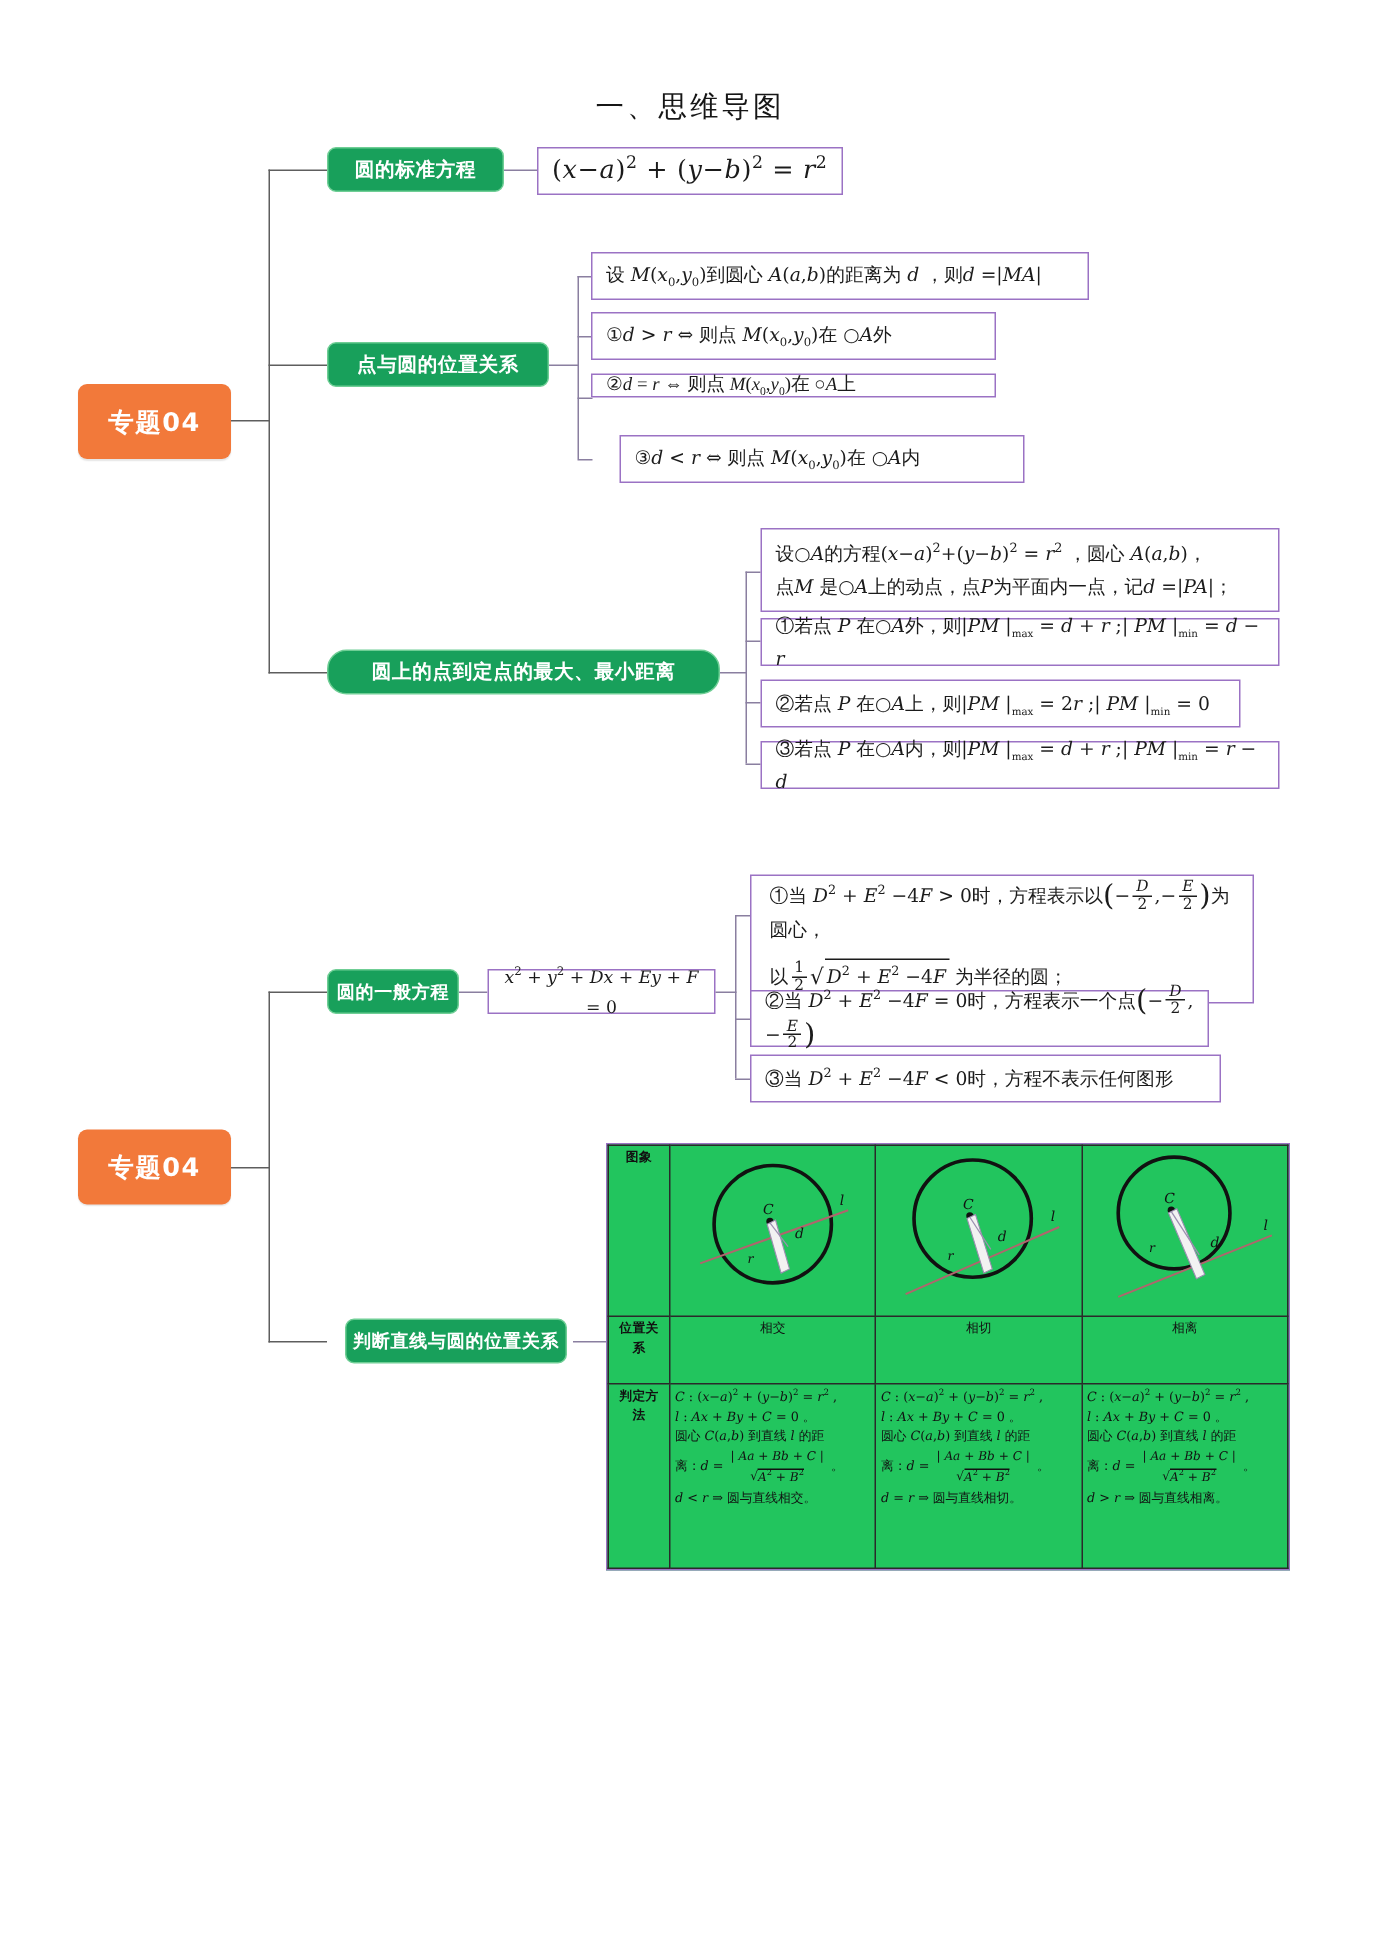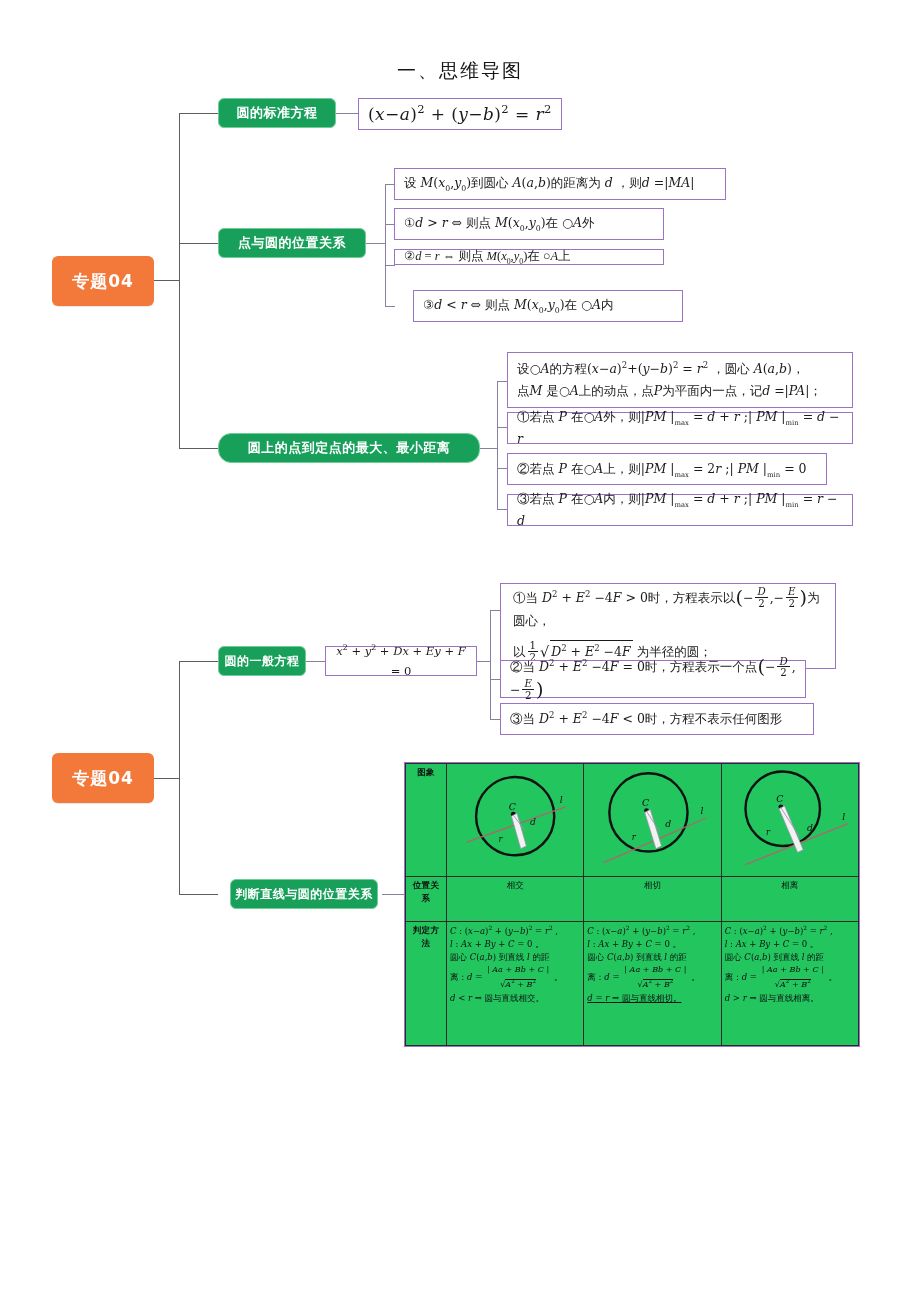--- a/index.html
+++ b/index.html
@@ -314,7 +314,7 @@
           <span class="mline"><i>l</i> : <i>Ax</i> + <i>By</i> + <i>C</i> = 0 。</span>
           <span class="mline">圆心 <i>C</i>(<i>a</i>,<i>b</i>) 到直线 <i>l</i> 的距</span>
           <span class="mline" style="margin-top:2px;">离：<i>d</i> = <span class="fr2"><span class="num">| <i>Aa</i> + <i>Bb</i> + <i>C</i> |</span><span class="den">√<span style="border-top:1px solid #111;"><i>A</i><sup>2</sup> + <i>B</i><sup>2</sup></span></span></span> 。</span>
-          <span class="mline" style="margin-top:3px;text-decoration:underline;"><i>d</i> = <i>r</i> ⇒ 圆与直线相切。</span>
+          <span class="mline" style="margin-top:3px;"><i>d</i> = <i>r</i> ⇒ 圆与直线相切。</span>
         </td>
 
         <td>

